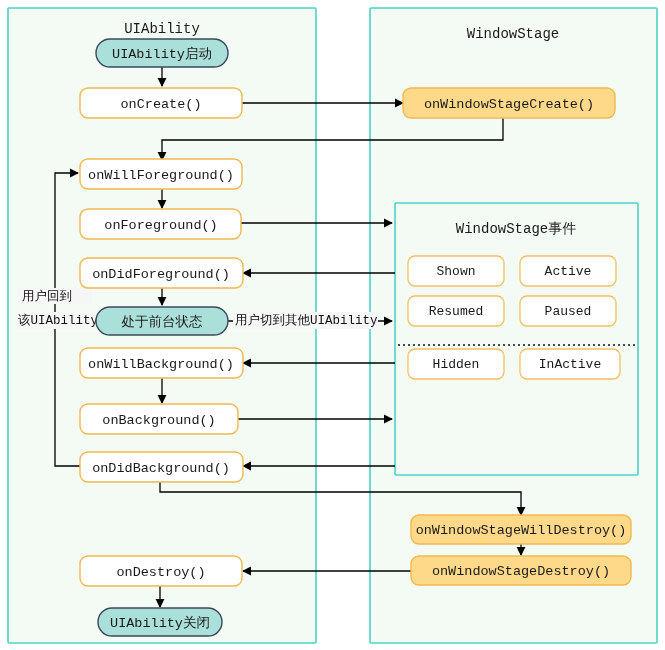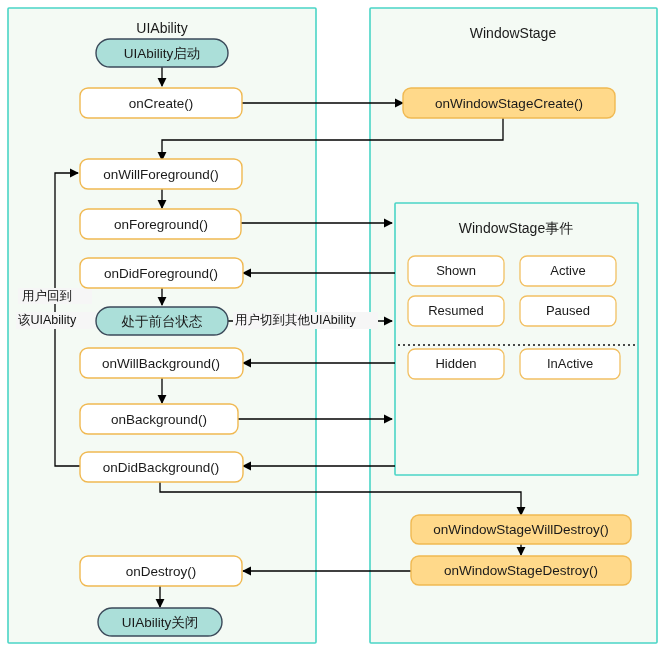--- a/index.html
+++ b/index.html
@@ -17,6 +17,7 @@
     position: relative;
     width: 534px;
     height: 650px;
+    font-family: Liberation Mono, monospace;
   }
   svg.diagram {
     display: block;

